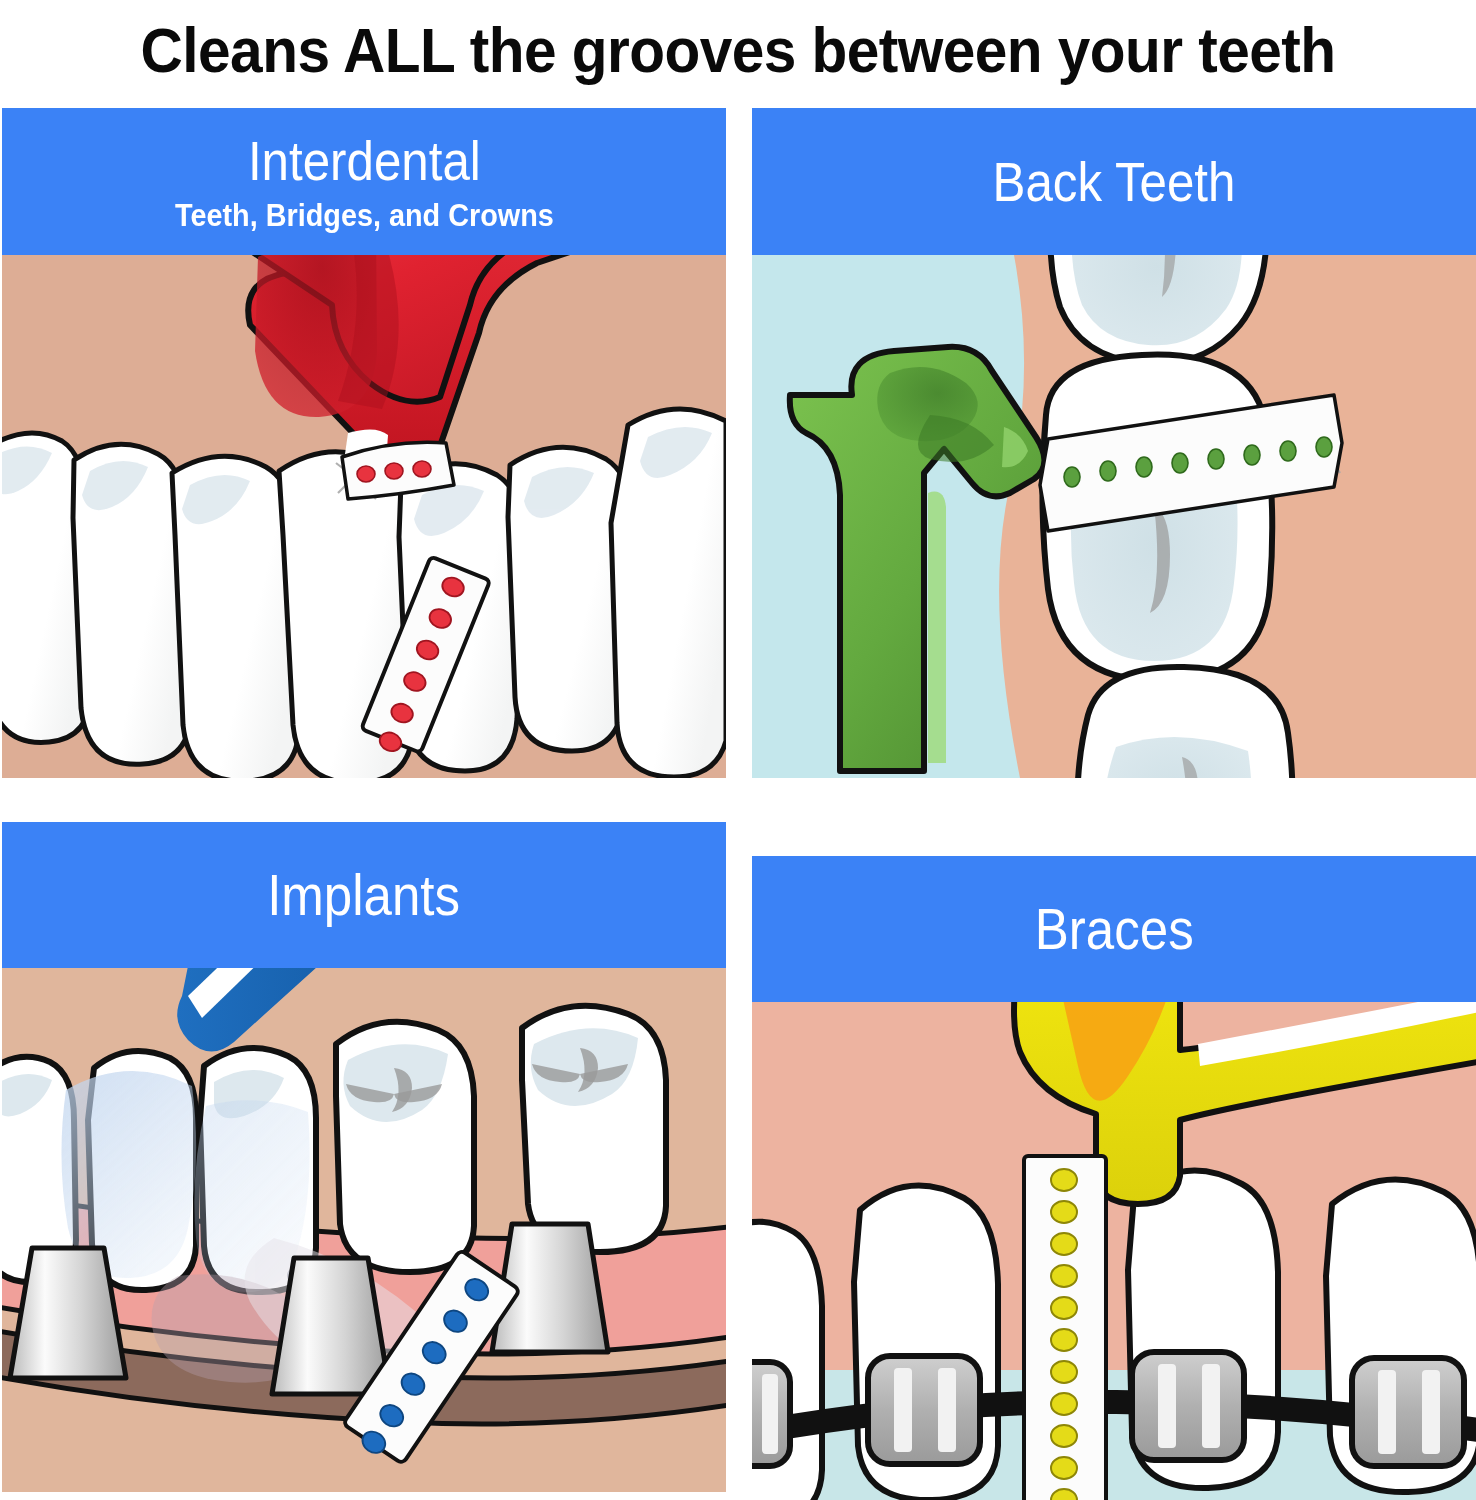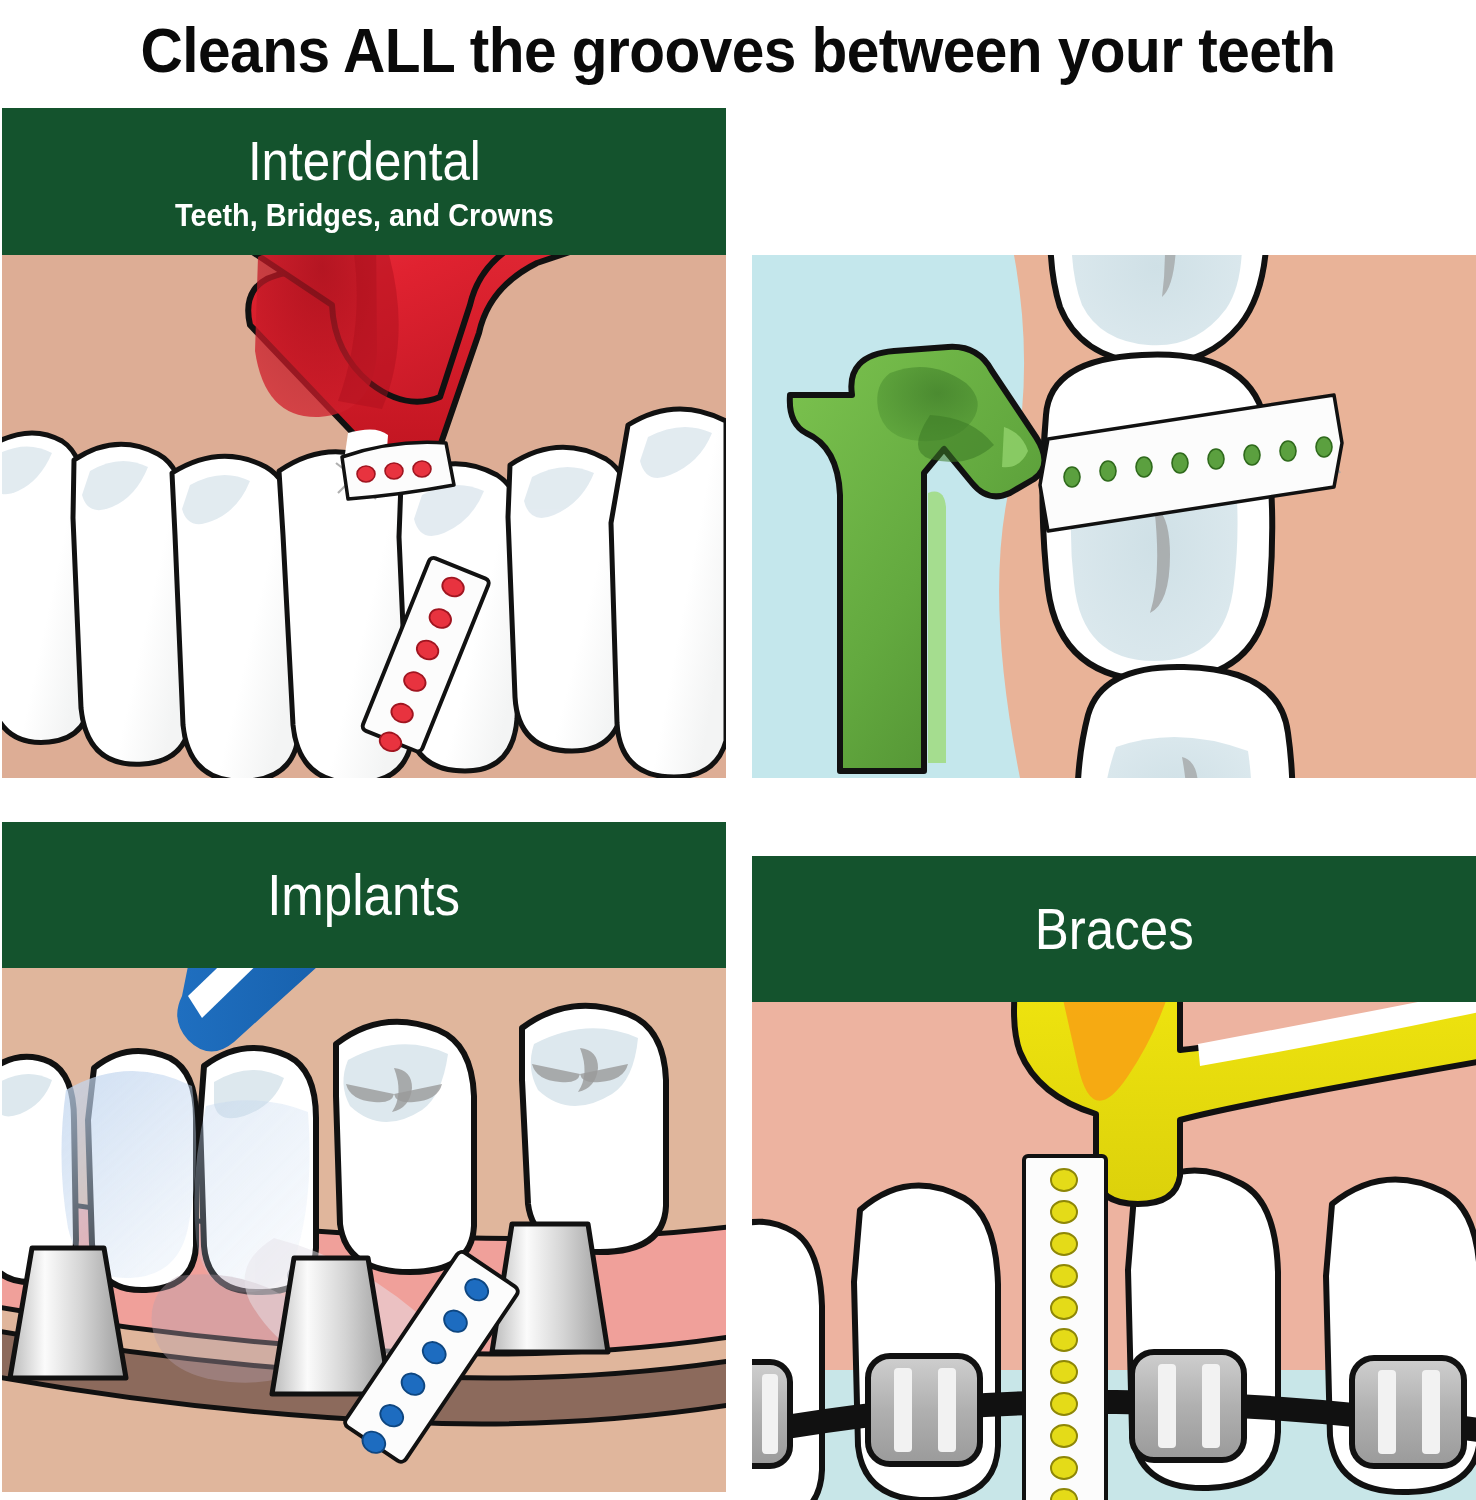--- a/index.html
+++ b/index.html
@@ -51,7 +51,7 @@
     position: absolute;
     left: 0; top: 0;
     width: 100%;
-    background: #14532d;
+    background: #3b82f6;
     display: flex;
     flex-direction: column;
     align-items: center;

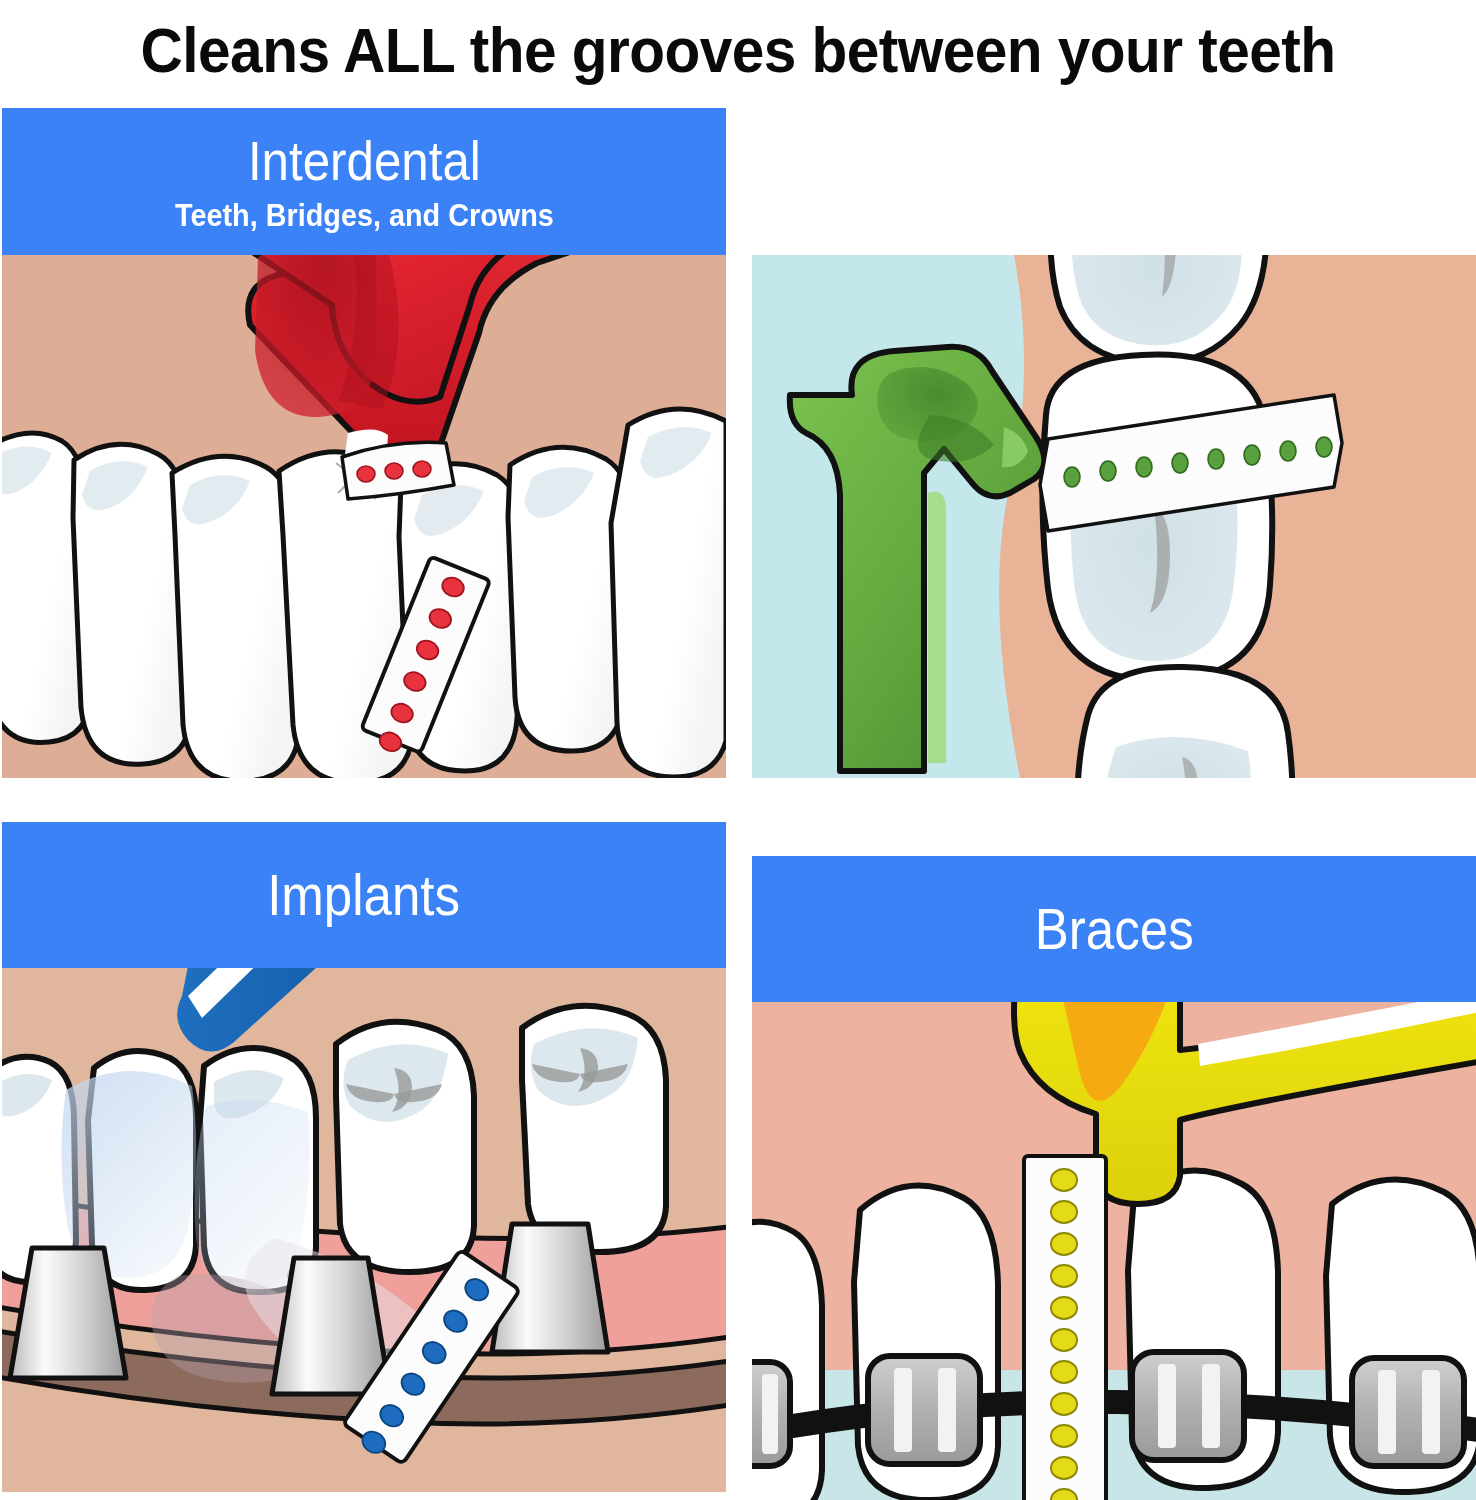--- a/index.html
+++ b/index.html
@@ -191,6 +191,9 @@
   </div>
 
   <div class="panel" id="panel-back-teeth">
+    <div class="panel-banner banner-tall">
+      <div class="banner-title">Back Teeth</div>
+    </div>
 
     <svg class="panel-art art-tall" viewBox="0 0 724 523" preserveAspectRatio="none">
       <defs>

